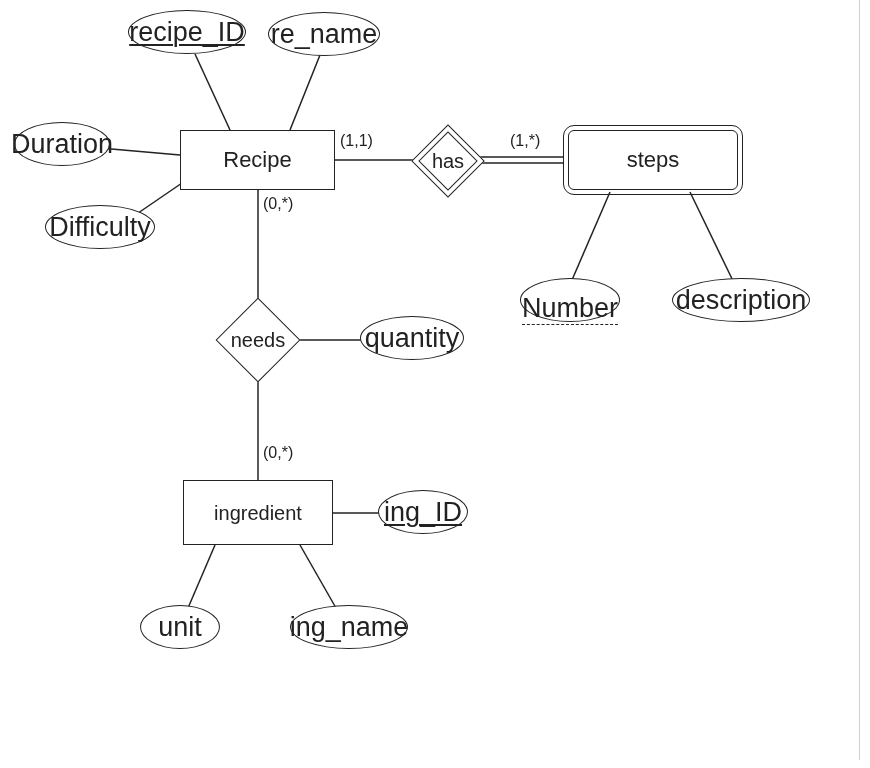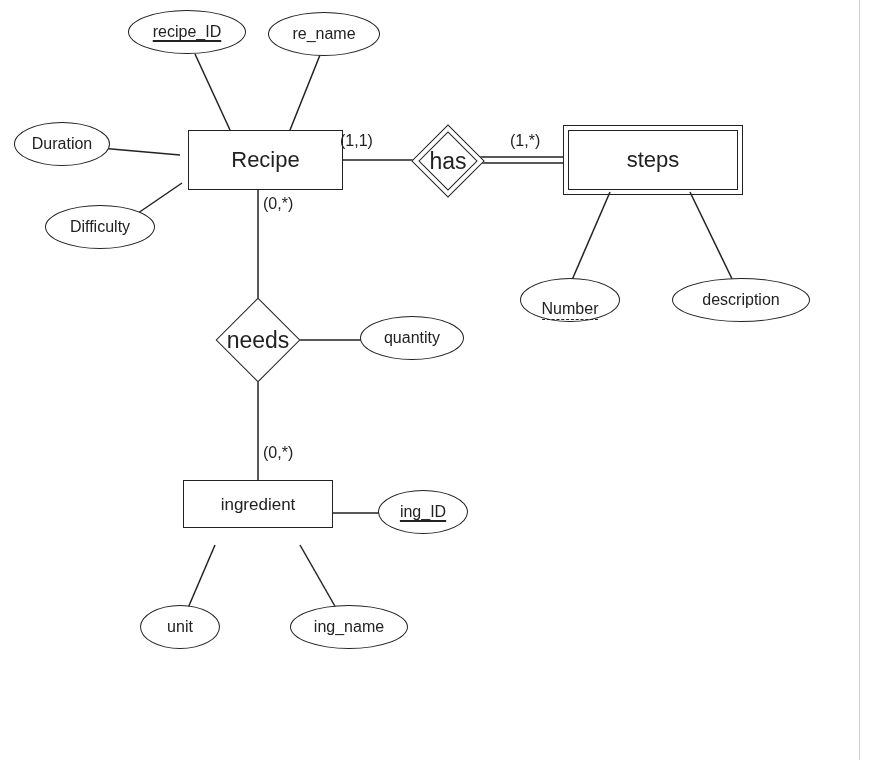--- a/index.html
+++ b/index.html
@@ -29,7 +29,7 @@
     justify-content: center;
     background: #fff;
     box-sizing: border-box;
-    font-size: 16px;
+    font-size: 27px;
     line-height: 1;
     text-align: center;
   }

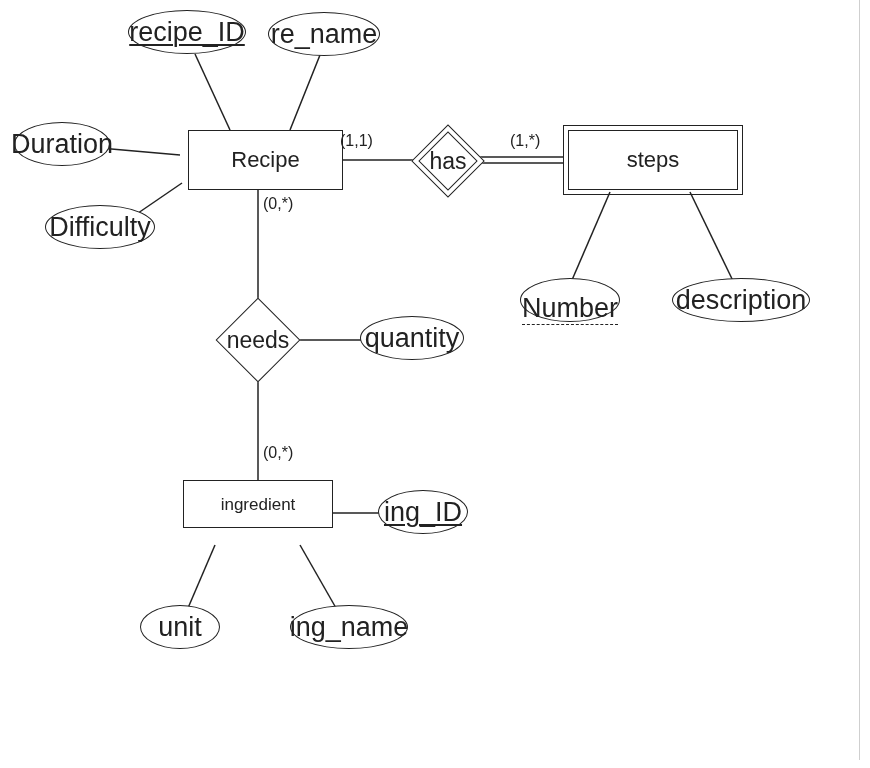--- a/index.html
+++ b/index.html
@@ -122,7 +122,7 @@
     <line x1="300" y1="545" x2="340" y2="615" stroke="#222" stroke-width="1.5"></line>
   </svg>
 
-  <div class="node entity" style="left:180px; top:130px; width:155px; height:60px; font-size:22px;margin-left:8px;">Recipe</div>
+  <div class="node entity" style="left:180px; top:130px; width:155px; height:60px; font-size:22px;">Recipe</div>
 
   <div class="node attr" style="left:128px; top:10px; width:118px; height:44px;">
     <span class="pk">recipe_ID</span>

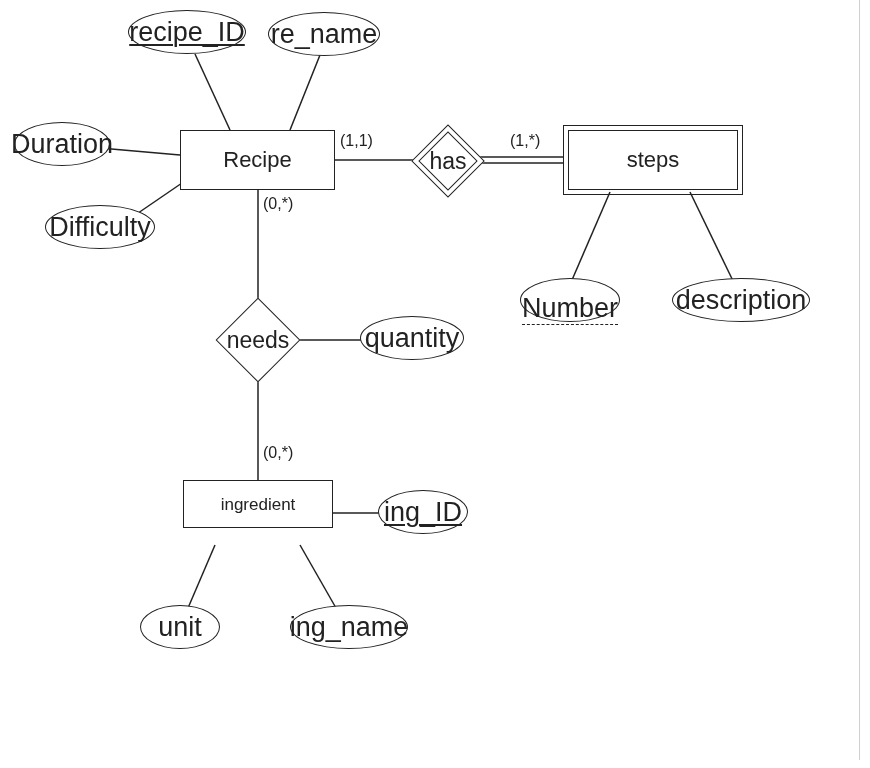--- a/index.html
+++ b/index.html
@@ -63,7 +63,7 @@
   .diamond {
     border: none;
     background: transparent;
-    font-size: 23px;
+    font-size: 20px;
     justify-content: center;
   }
   .diamond .d-outer, .diamond .d-inner {

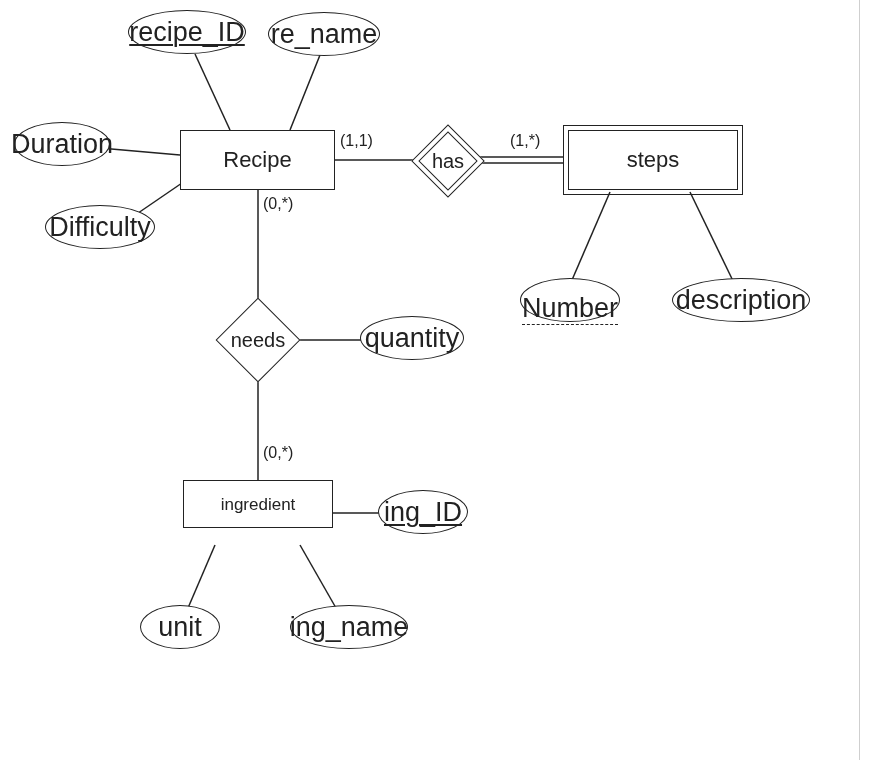--- a/index.html
+++ b/index.html
@@ -137,7 +137,7 @@
     <span class="d-label">has</span>
   </div>
 
-  <div class="node weak-entity" style="left:568px; top:130px; width:170px; height:60px; font-size:22px;">steps</div>
+  <div class="node weak-entity" style="left:568px; top:130px; width:170px; height:60px; font-size:22px;border-radius:6px;">steps</div>
 
   <div class="node attr" style="left:520px; top:278px; width:100px; height:44px;">
     <span class="partial">Number</span>

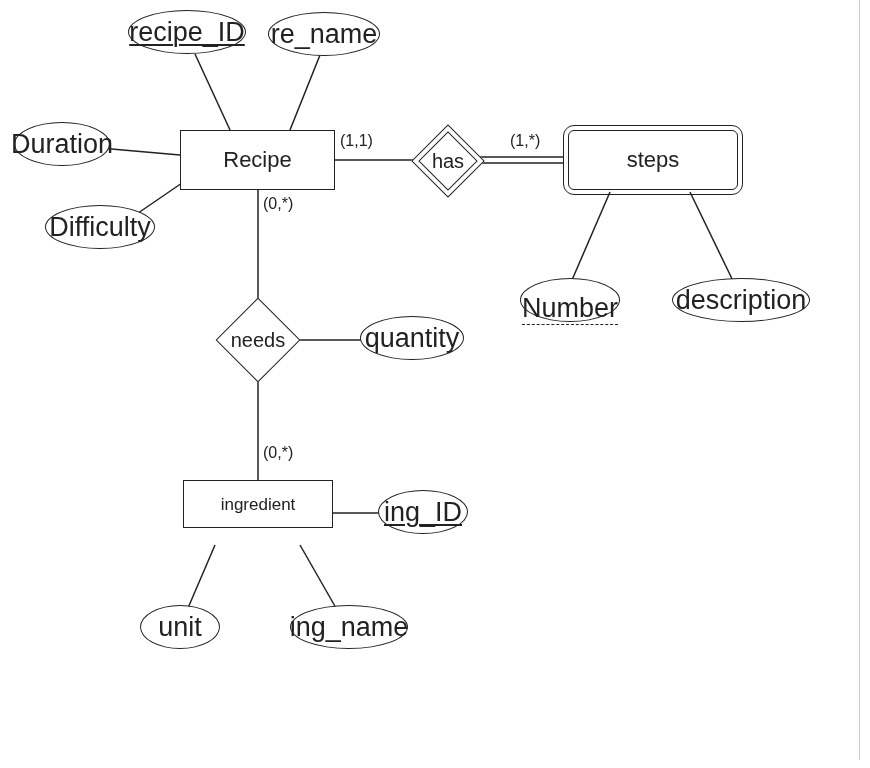--- a/index.html
+++ b/index.html
@@ -151,7 +151,7 @@
 
   <div class="node attr" style="left:360px; top:316px; width:104px; height:44px;">quantity</div>
 
-  <div class="node entity" style="left:183px; top:480px; width:150px; height:48px; font-size:17px;">ingredient</div>
+  <div class="node entity" style="left:183px; top:480px; width:150px; height:65px; font-size:20px;">ingredient</div>
 
   <div class="node attr" style="left:140px; top:605px; width:80px; height:44px;">unit</div>
   <div class="node attr" style="left:378px; top:490px; width:90px; height:44px;">

